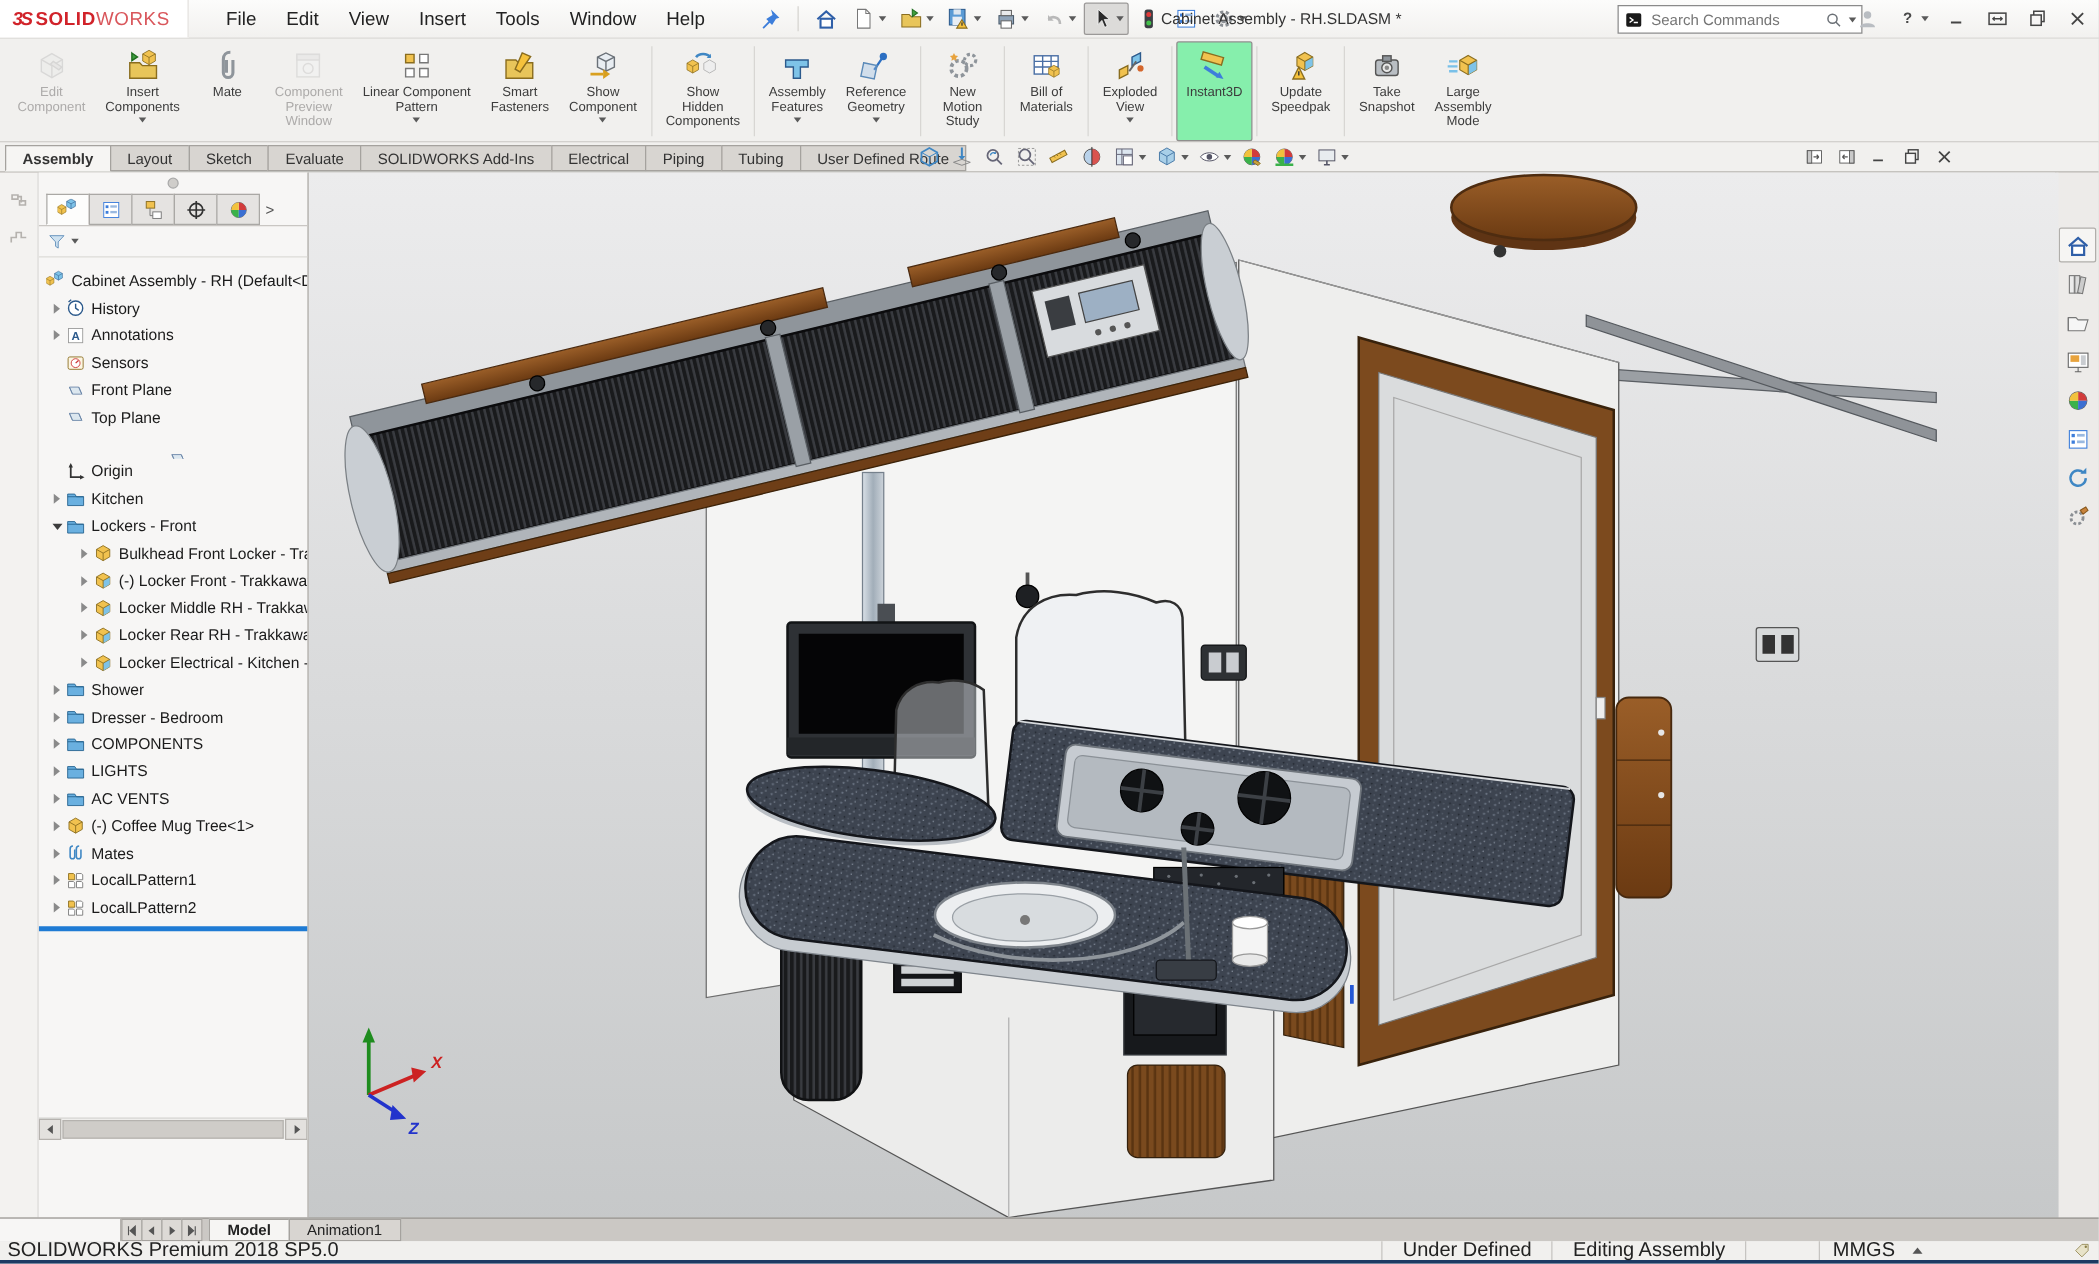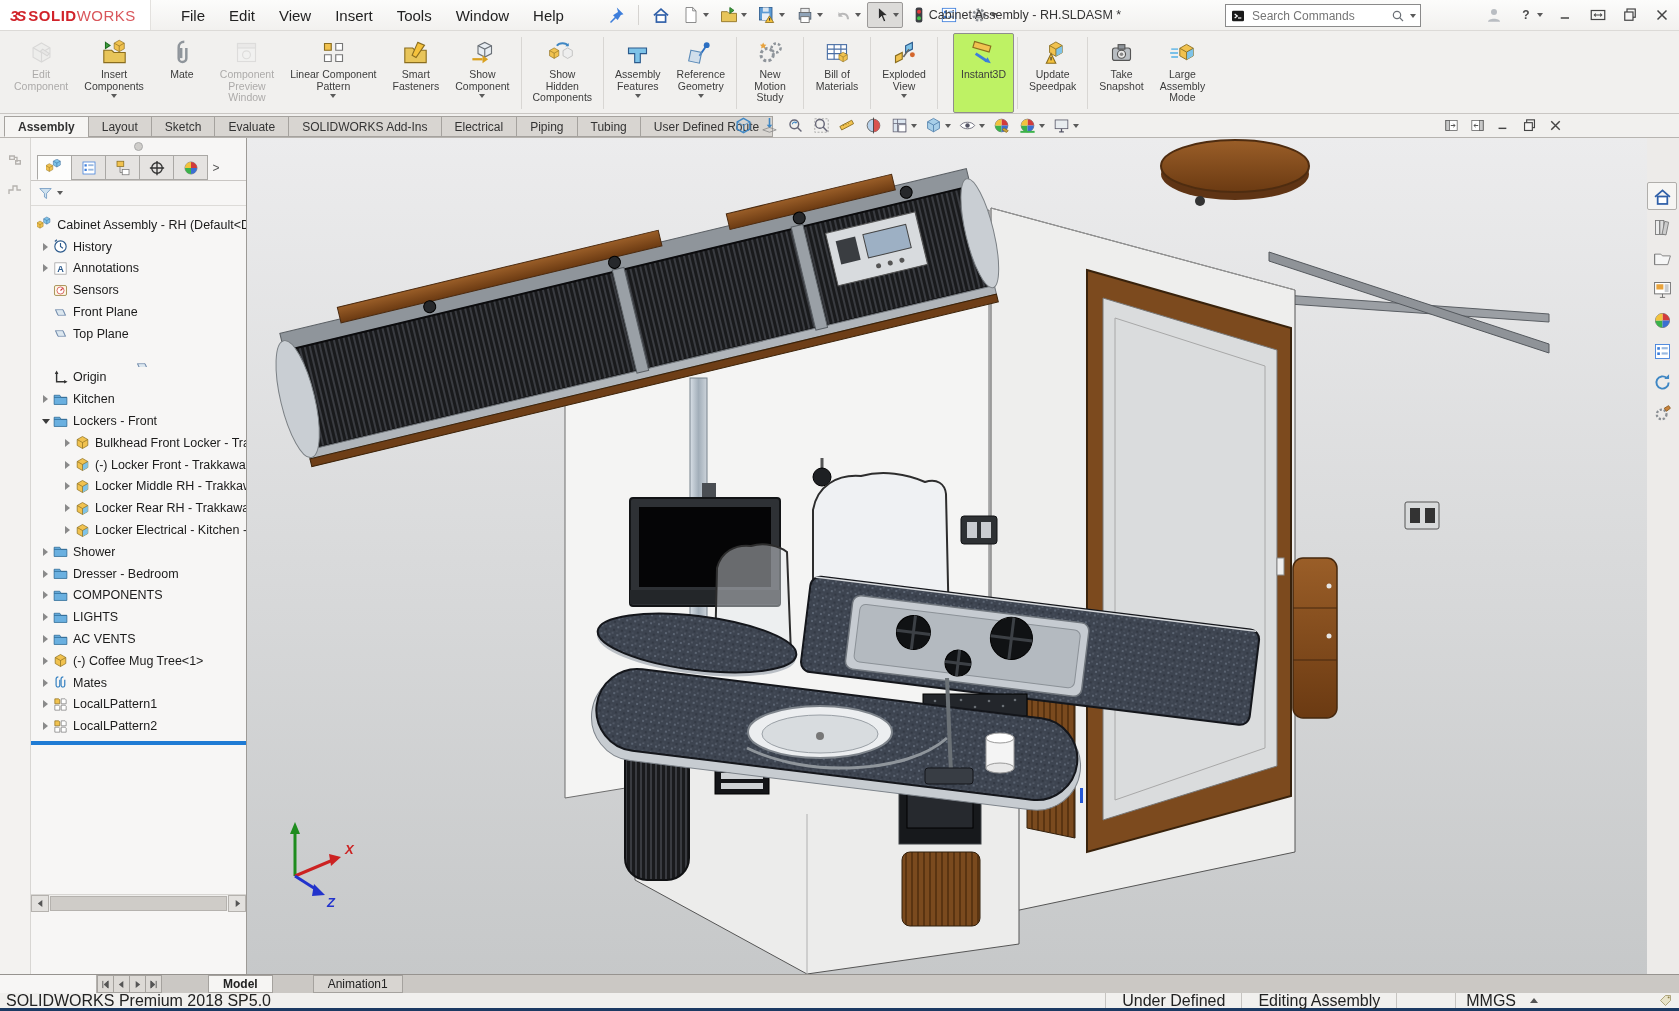--- a/index.html
+++ b/index.html
@@ -21,7 +21,7 @@
   .qbtn.pressed{background:#dcdbd9;border-color:#9b9998;}
   .qbtn .caret{margin-left:2px;}
   .doc-title{position:absolute;left:880px;top:0;width:290px;height:30px;display:flex;align-items:center;justify-content:center;font-size:12.5px;color:#333;white-space:nowrap;}
-  .searchbox{position:absolute;left:1225px;top:4px;width:186px;height:21px;border:1px solid #8a8a8a;background:#fff;display:flex;align-items:center;padding:0 4px;gap:4px;}
+  .searchbox{position:absolute;left:1294px;top:4px;width:186px;height:21px;border:1px solid #8a8a8a;background:#fff;display:flex;align-items:center;padding:0 4px;gap:4px;}
   .searchbox input{border:none;outline:none;flex:1;font-size:12px;font-family:"Liberation Sans",sans-serif;color:#333;min-width:0;background:transparent;}
   .tb-right{position:absolute;right:8px;top:0;height:30px;display:flex;align-items:center;gap:14px;}
   .tb-btn{display:flex;align-items:center;gap:2px;}

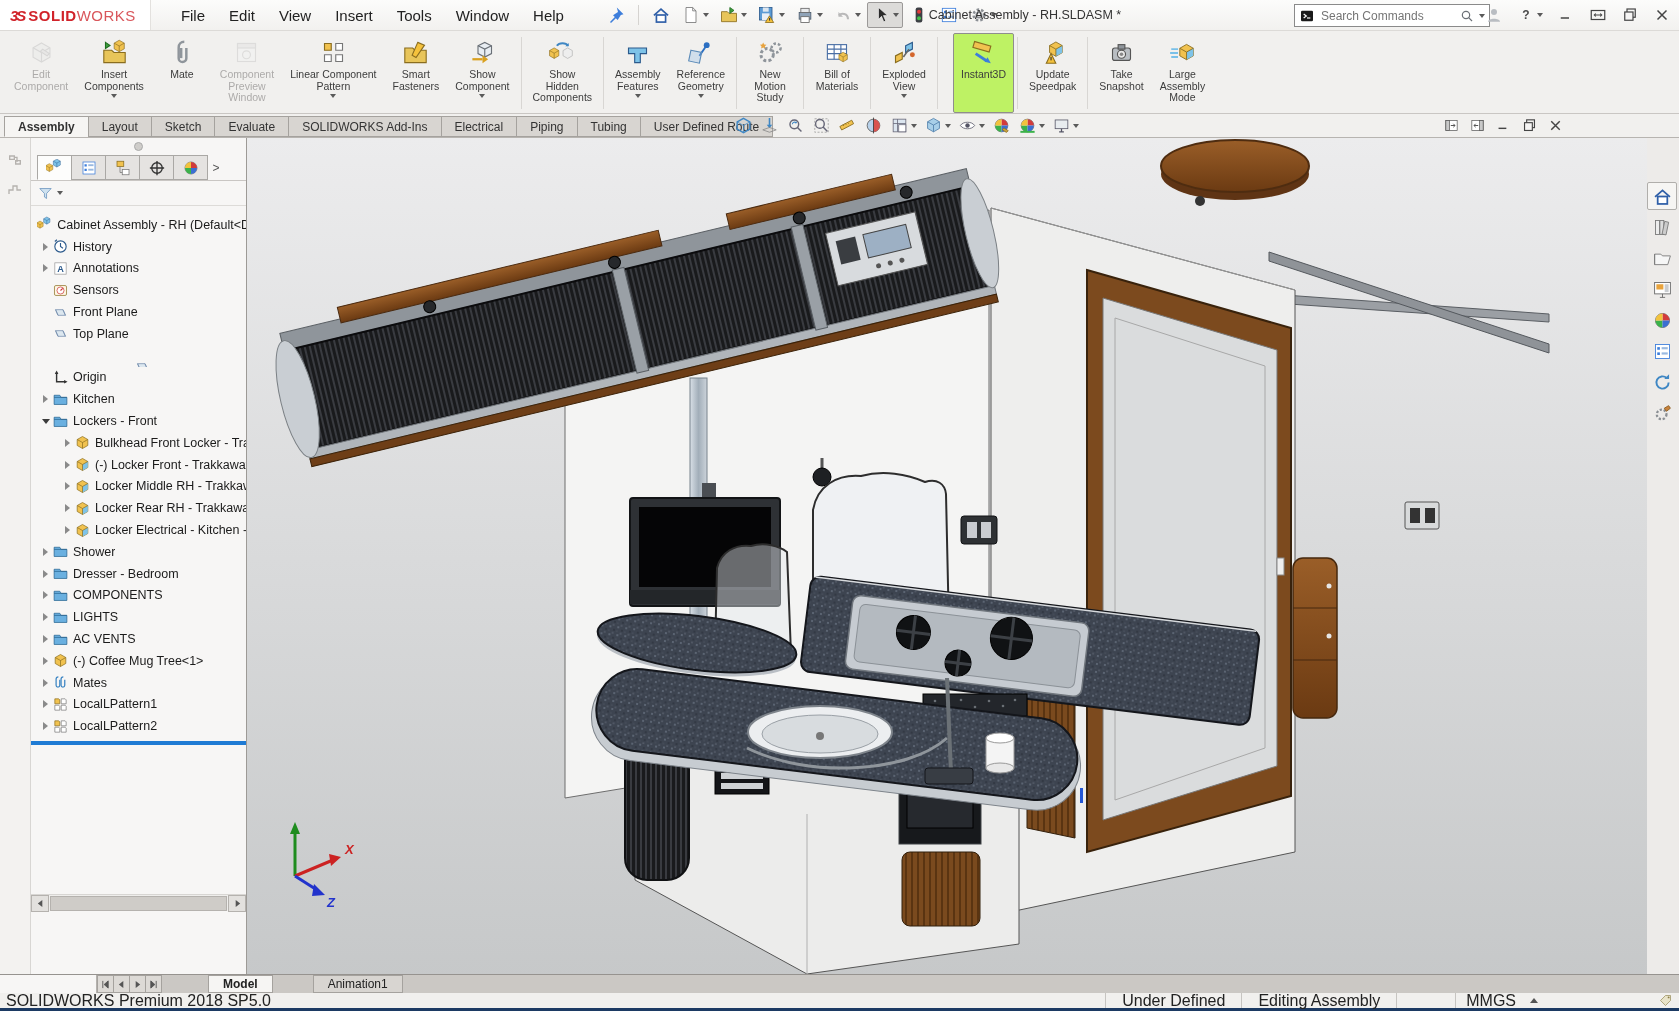--- a/index.html
+++ b/index.html
@@ -33,7 +33,7 @@
   .rbtn .caret{margin-top:2px;}
   .rbtn.disabled{color:#adabaa;}
   .rbtn.disabled svg{opacity:.4;}
-  .rbtn.active{background:#bef264;border-color:#8f8e8d;margin-left:12px;}
+  .rbtn.active{background:#86efac;border-color:#8f8e8d;}
   .rsep{width:1px;background:#d8d6d3;margin:4px 3px;}
   
   .tabrow{height:23px;flex:0 0 23px;background:#f1f0ee;border-bottom:1px solid #b7b4b0;position:relative;display:flex;align-items:flex-end;}

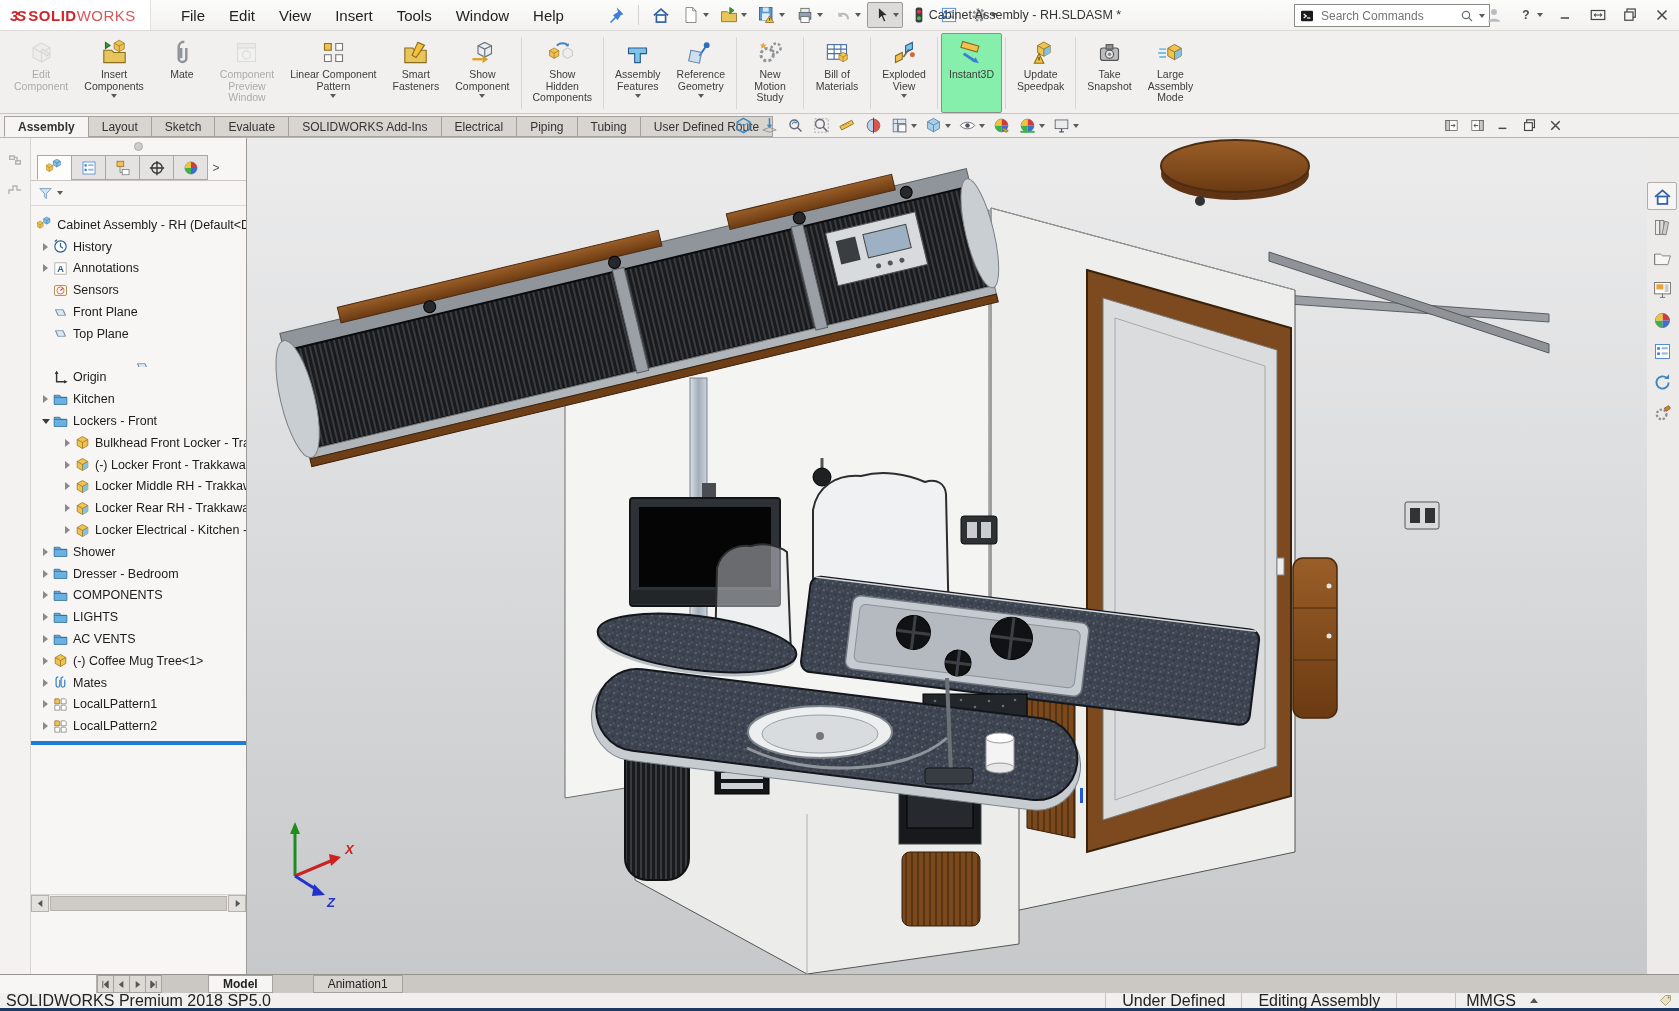--- a/index.html
+++ b/index.html
@@ -72,7 +72,7 @@
   .bottombar{height:18px;flex:0 0 18px;background:#cbc8c4;border-top:1px solid #96938f;position:relative;display:flex;align-items:stretch;}
   .bb-gap{width:96px;background:#f7f6f5;border-right:1px solid #b5b2ae;}
   .navbtn{width:15px;display:flex;align-items:center;justify-content:center;background:#dddad6;border:1px solid #a5a29e;margin-right:-1px;}
-  .btab{display:flex;align-items:center;padding:0 14px;font-size:12px;color:#222;background:#d8d5d1;border:1px solid #a5a29e;margin-right:-1px;margin-left:41px;}
+  .btab{display:flex;align-items:center;padding:0 14px;font-size:12px;color:#222;background:#d8d5d1;border:1px solid #a5a29e;margin-right:-1px;}
   .btab.active{background:#f6f5f3;font-weight:bold;}
   .statusbar{height:15px;flex:0 0 15px;background:#f1f0ee;border-bottom:3px solid #1c3a63;position:relative;display:flex;align-items:center;font-size:16px;color:#222;}
   .sb-left{margin-left:6px;}

